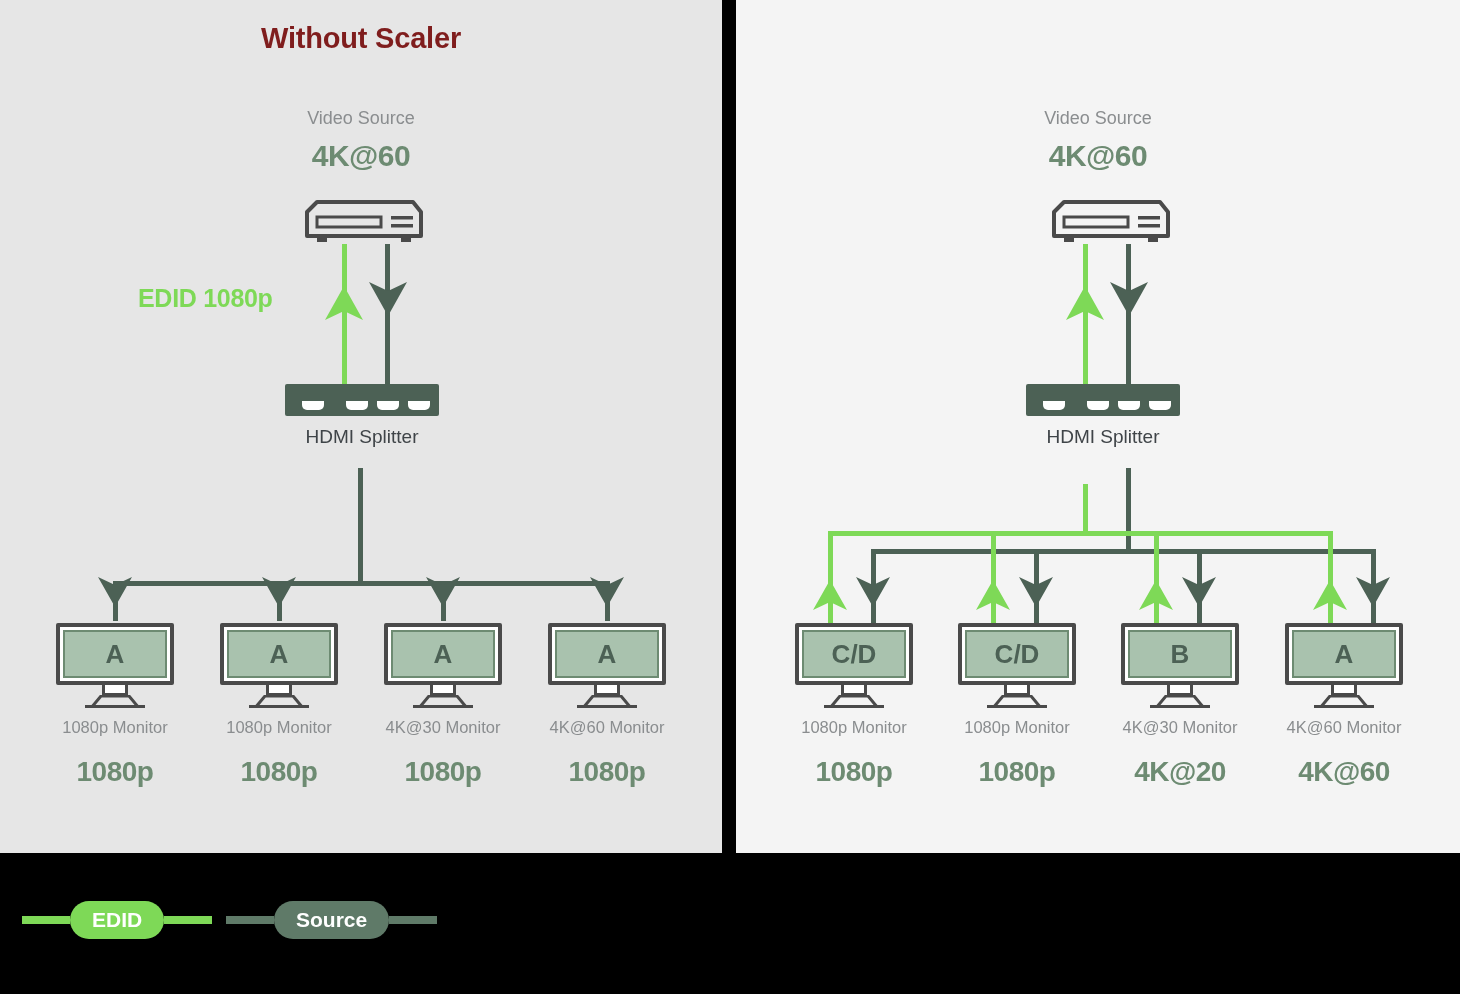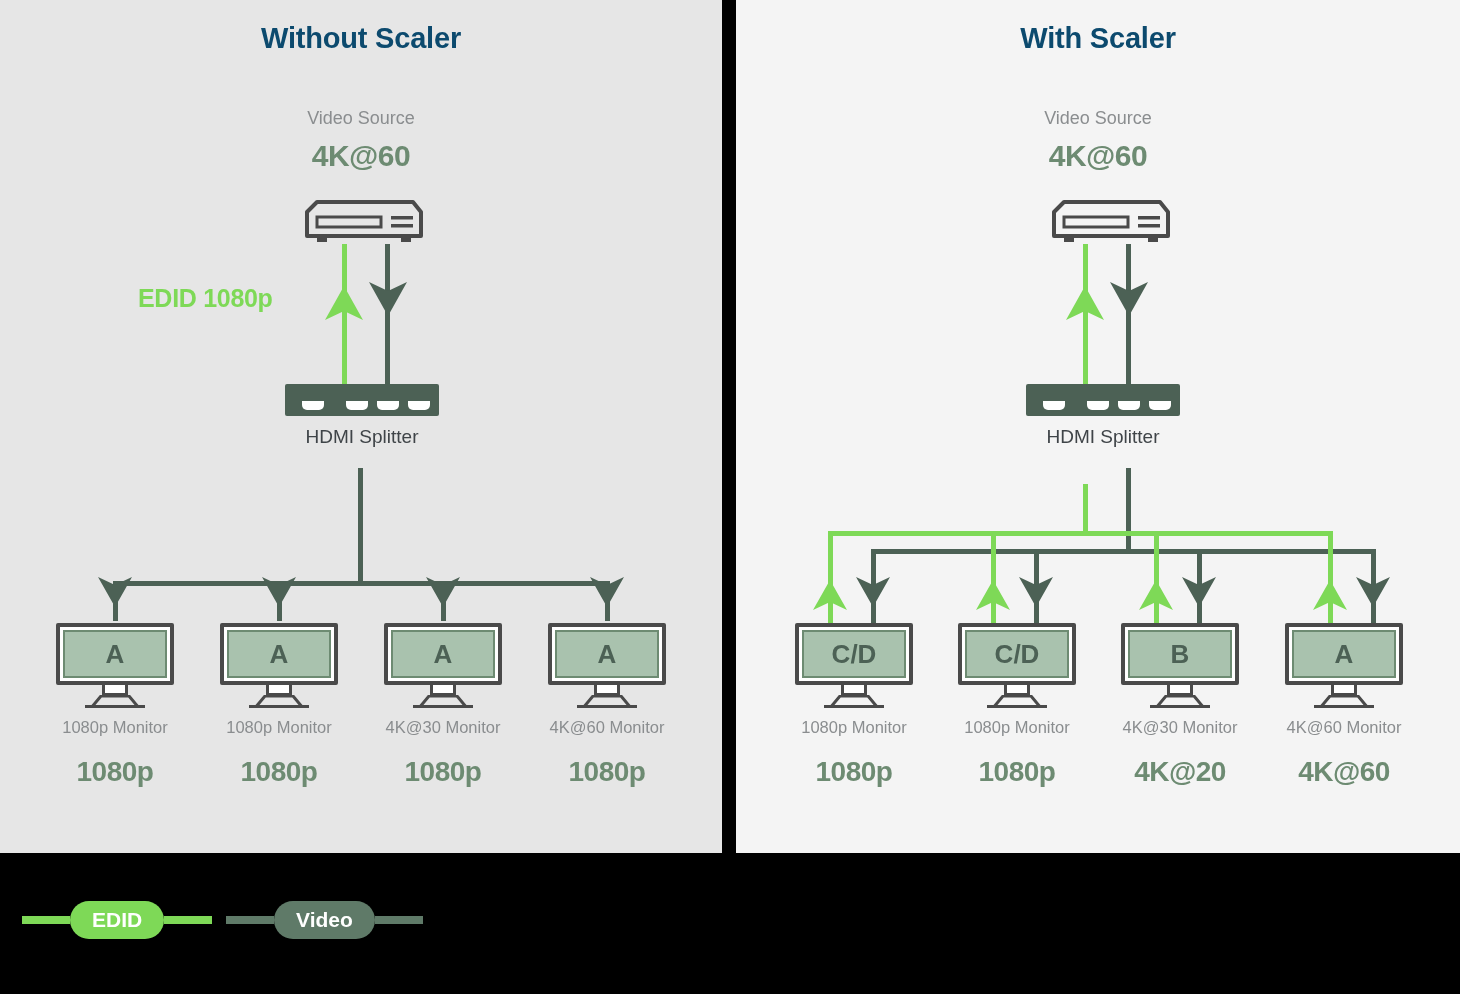--- a/index.html
+++ b/index.html
@@ -41,7 +41,7 @@
     text-align: center;
     font-size: 29px;
     font-weight: 700;
-    color: #0c4a6e;
+    color: #7f1d1d;
     letter-spacing: -0.2px;
   }
 

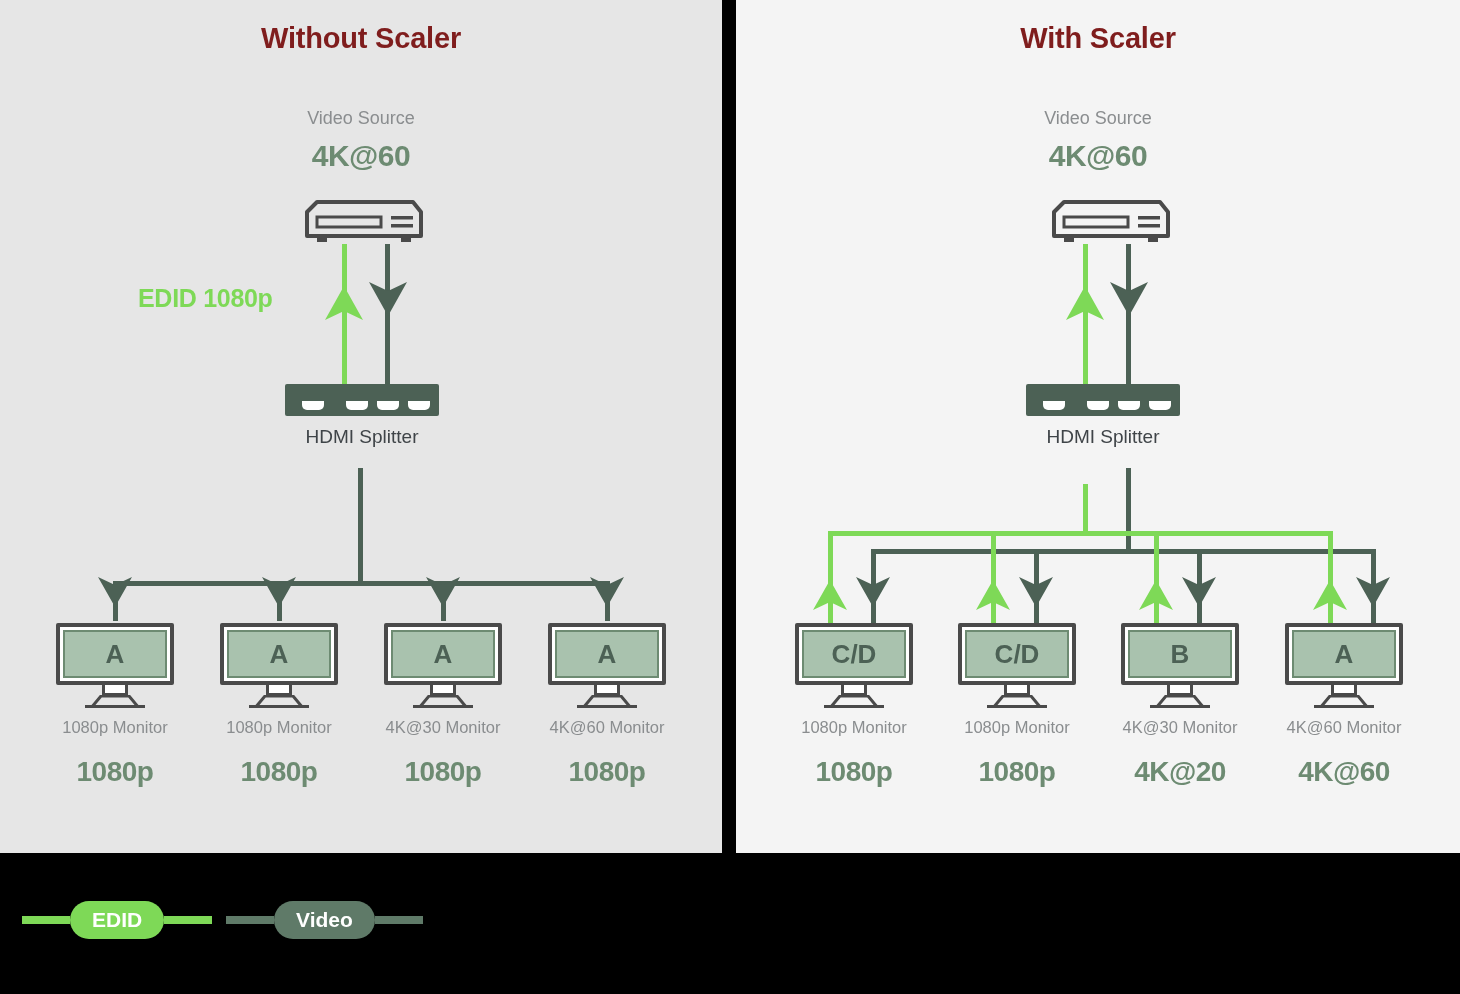--- a/index.html
+++ b/index.html
@@ -368,7 +368,6 @@
 
   <div class="panel right">
 
-    <div class="panel-title">With Scaler</div>
 
     <div class="src-label">Video Source</div>
     <div class="src-res">4K@60</div>

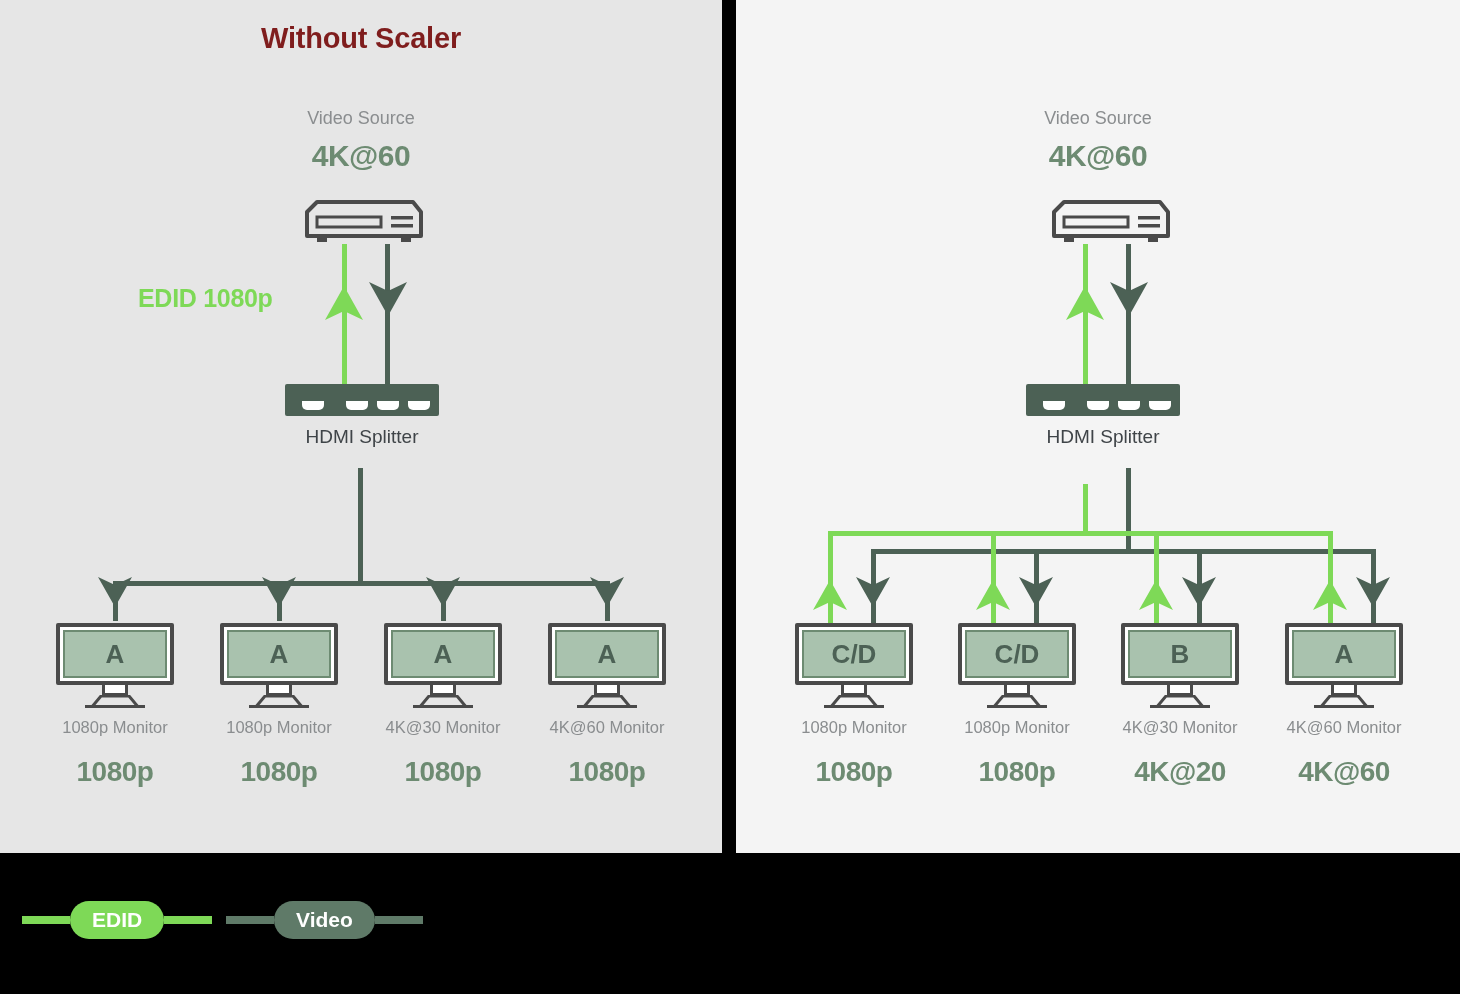--- a/index.html
+++ b/index.html
@@ -541,7 +541,7 @@
 
     <div class="legend-item" style="left:226px; top:48px;">
       <span class="legend-line video"></span>
-      <span class="legend-pill video">Video</span>
+      <span class="legend-pill video">Source</span>
       <span class="legend-line video"></span>
     </div>
   </div>

